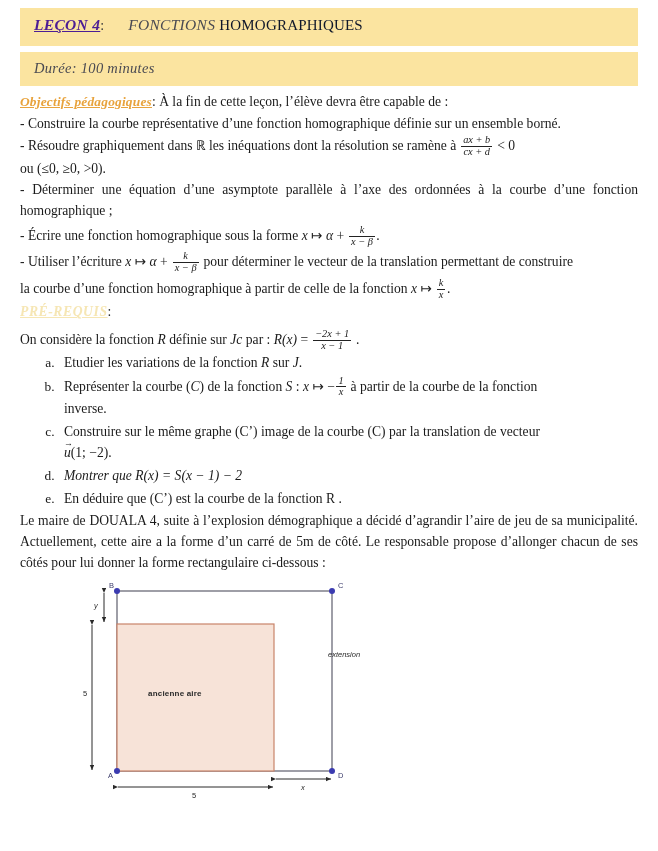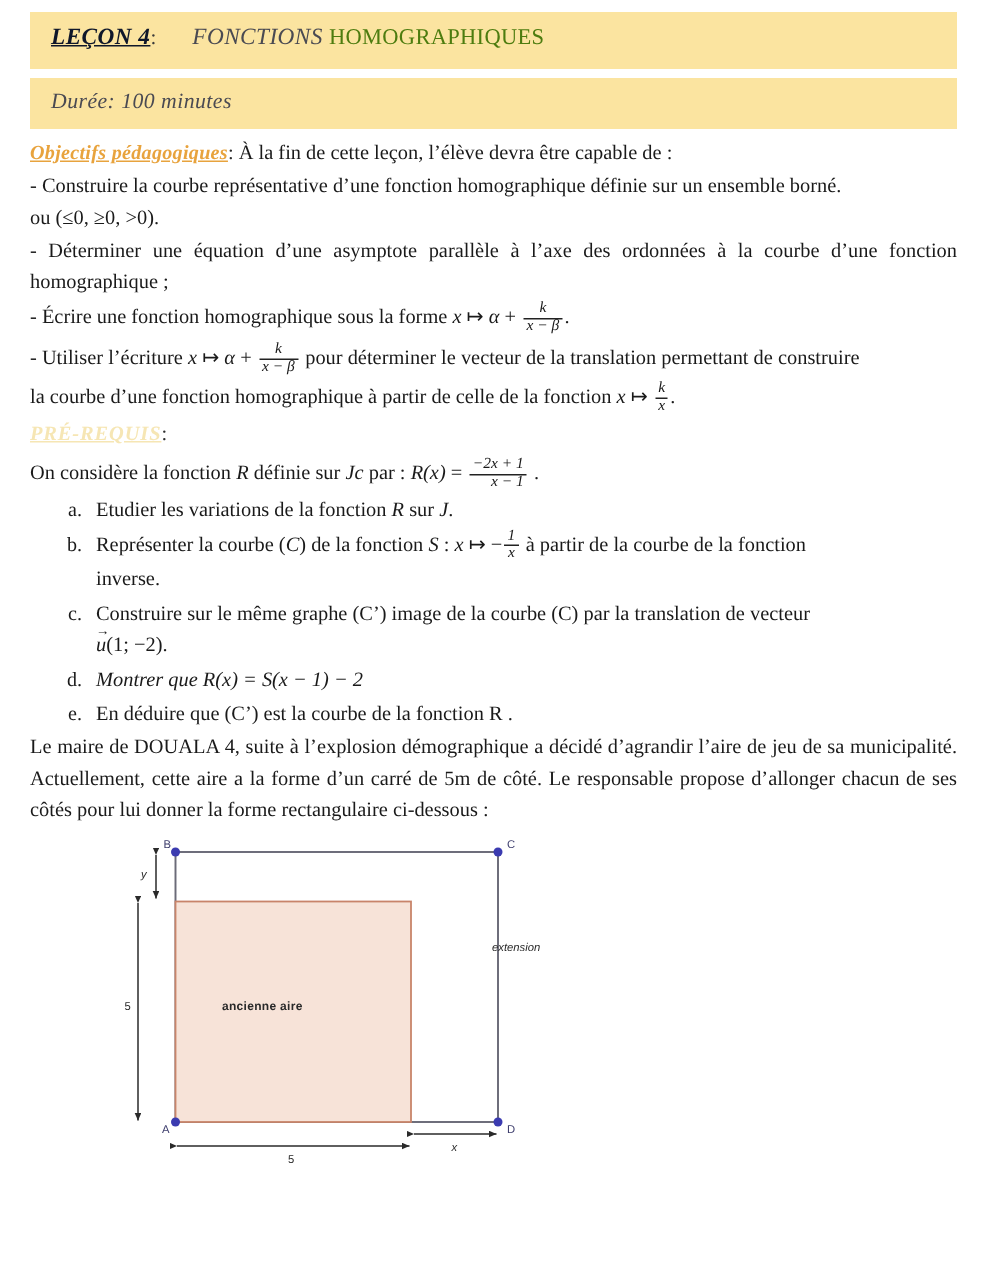--- a/index.html
+++ b/index.html
@@ -44,7 +44,7 @@
     font-style: italic;
     font-weight: bold;
     font-size: 15.5px;
-    color: #0f172a;
+    color: #4c1d95;
     text-decoration: underline;
     letter-spacing: 0.3px;
   }

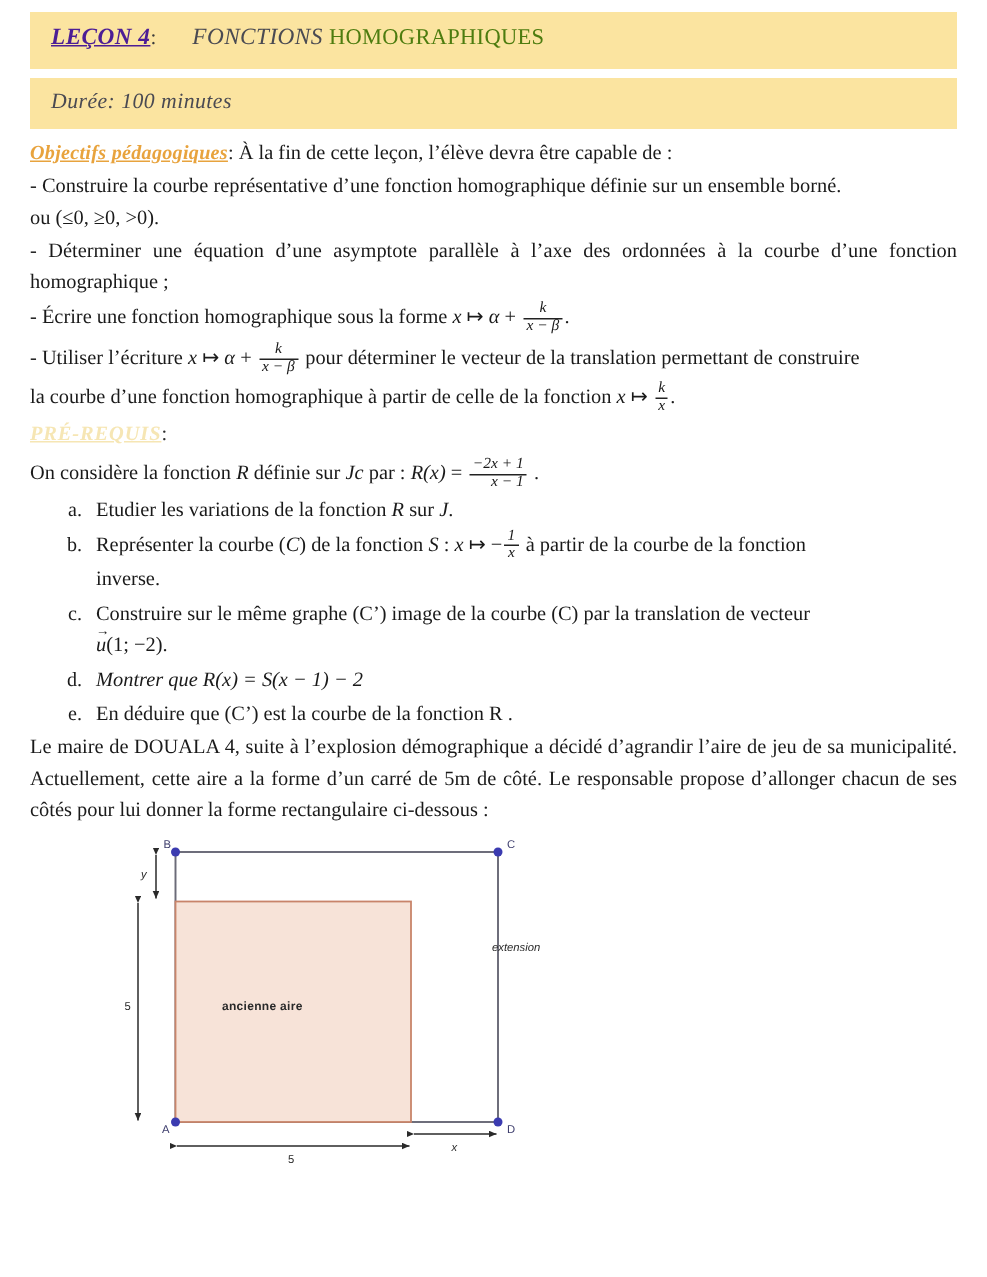--- a/index.html
+++ b/index.html
@@ -64,7 +64,7 @@
   .homo {
     font-family: "Liberation Serif", serif;
     font-size: 15px;
-    color: #4d7c0f;
+    color: #0f172a;
     letter-spacing: 0.2px;
   }
   .duree {

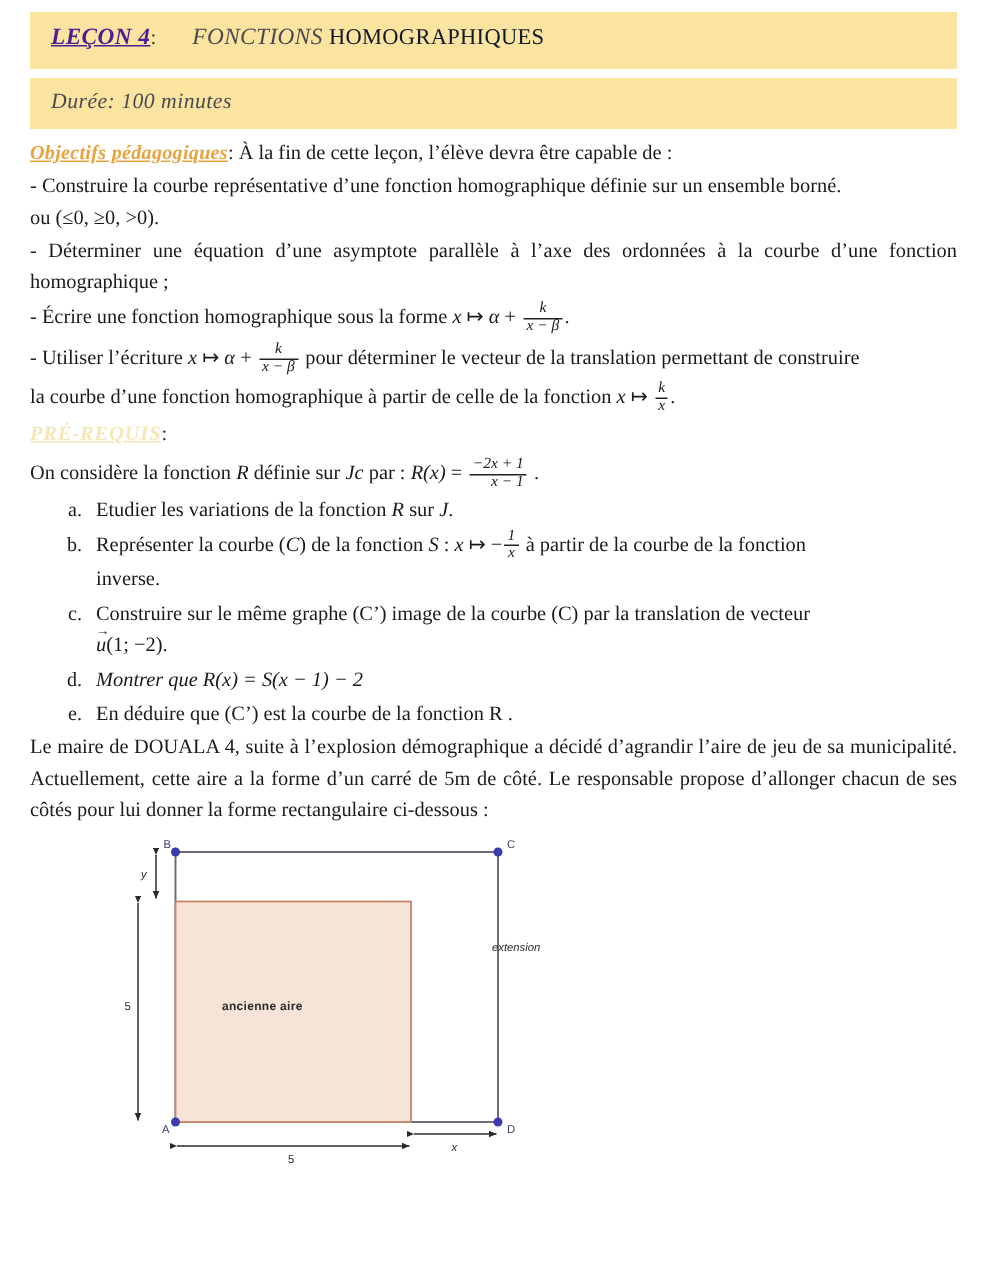--- a/index.html
+++ b/index.html
@@ -215,6 +215,11 @@
 
   <p class="para">- Construire la courbe représentative d’une fonction homographique définie sur un ensemble borné.</p>
 
+  <p class="para">
+    <span>- Résoudre graphiquement dans ℝ les inéquations dont la résolution se ramène à</span>
+    <span class="frac"><span class="num">ax + b</span><span class="den">cx + d</span></span>
+    <span>&lt; 0</span>
+  </p>
 
   <p class="para nojust">ou (≤0, ≥0, &gt;0).</p>
 

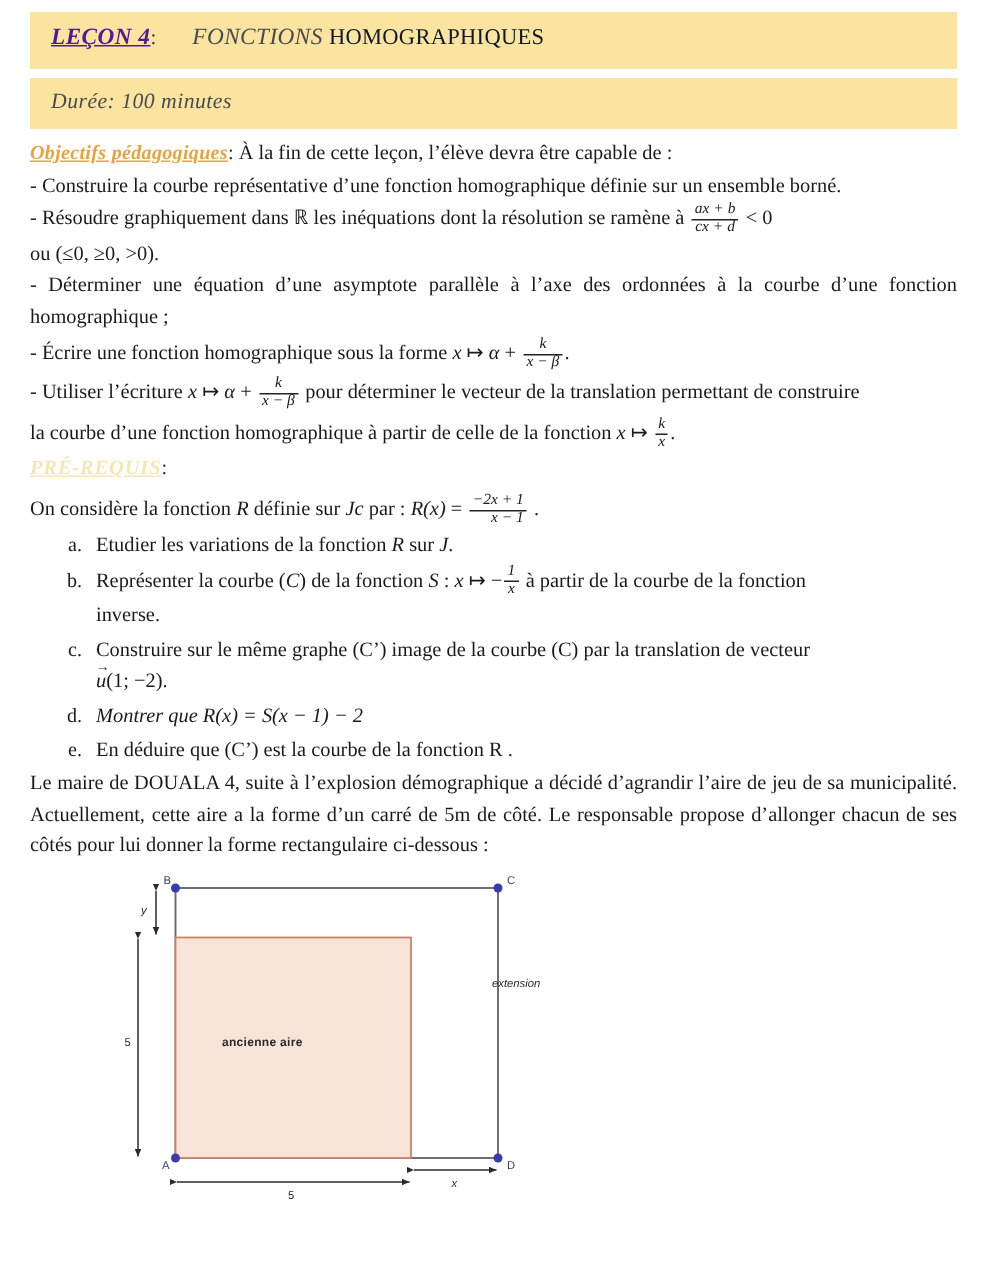--- a/index.html
+++ b/index.html
@@ -128,7 +128,7 @@
     border-top: 1px solid #222;
     padding: 0 2px;
   }
-  .frac.tall { vertical-align: -0.45em; text-align: right; }
+  .frac.tall { vertical-align: -0.45em; }
 
   
   ol.alpha {

